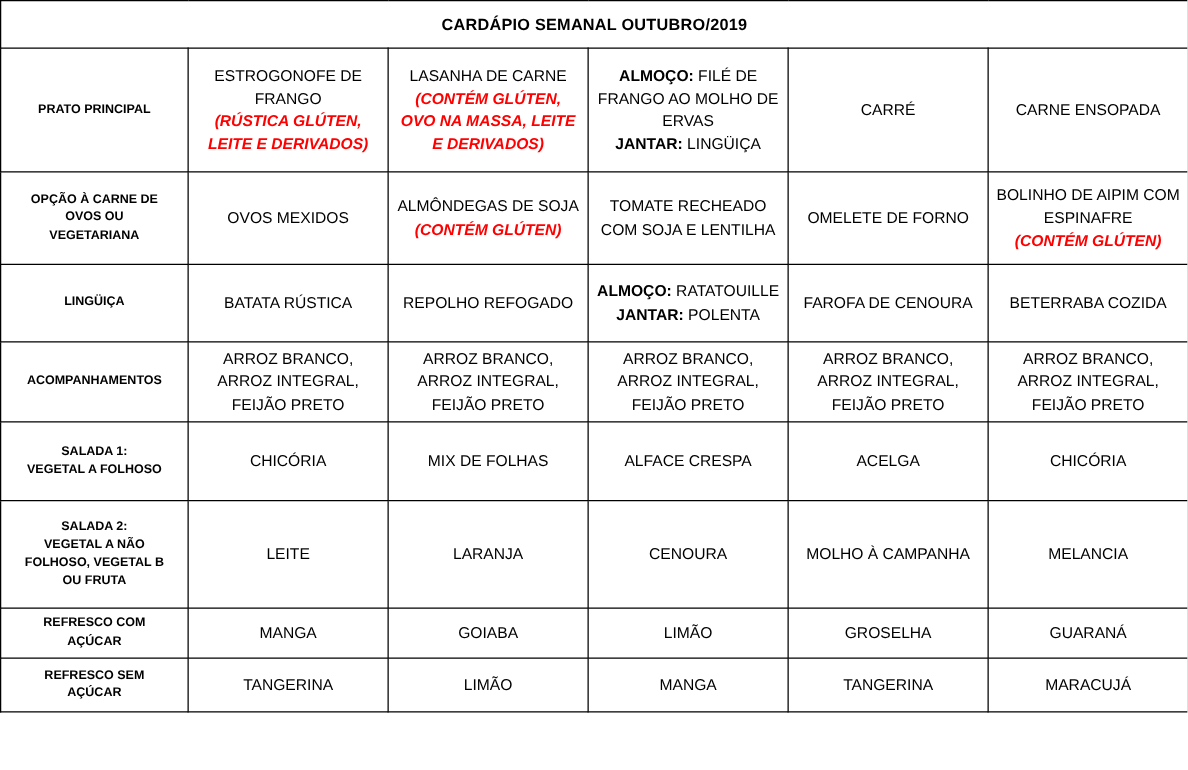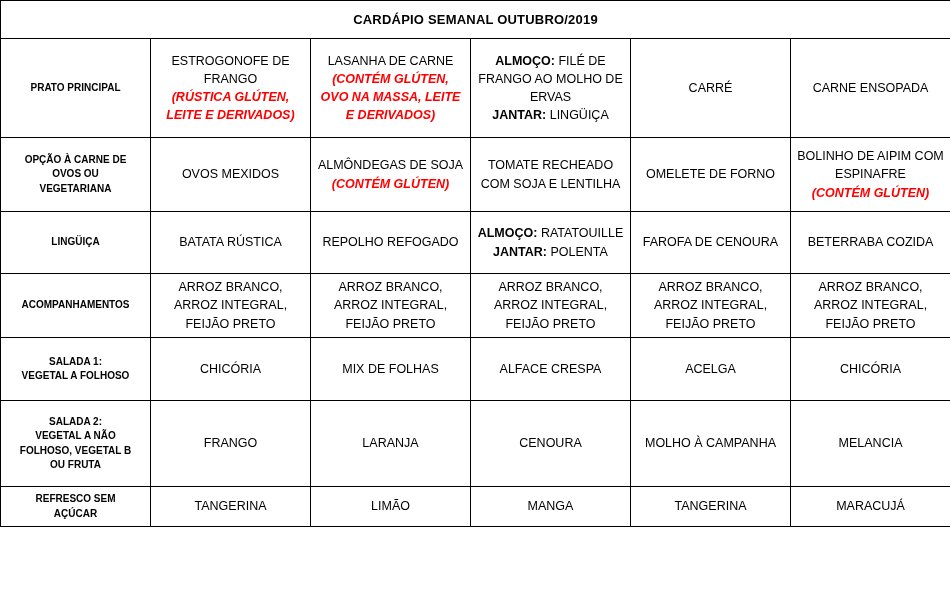--- a/index.html
+++ b/index.html
@@ -190,7 +190,7 @@
 FOLHOSO, VEGETAL B
 OU FRUTA</th>
           <td class="menu-cell">
-            <div class="cell-line"><span class="seg-normal">FRANGO</span></div>
+            <div class="cell-line"><span class="seg-normal">LEITE</span></div>
           </td>
           <td class="menu-cell">
             <div class="cell-line"><span class="seg-normal">LARANJA</span></div>

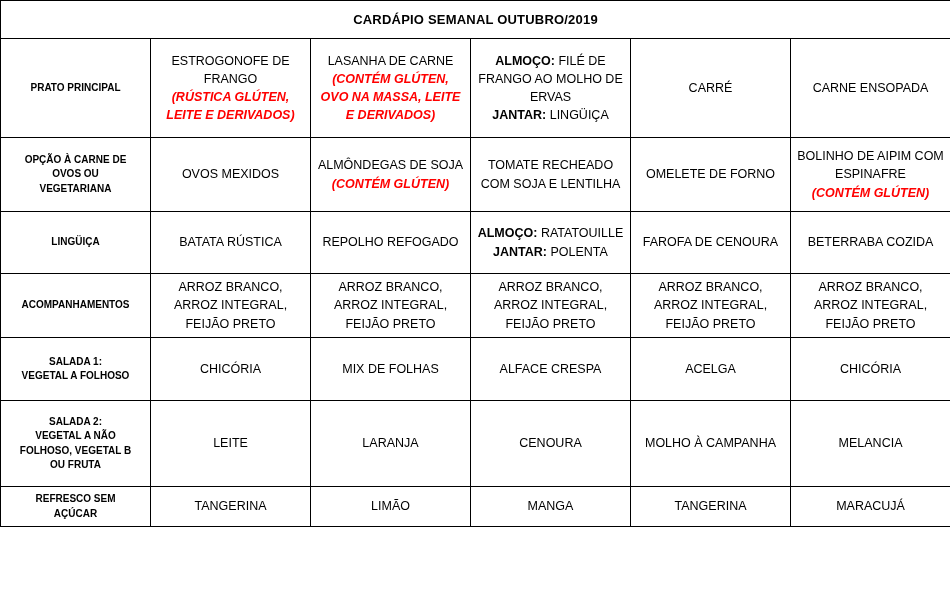--- a/index.html
+++ b/index.html
@@ -206,6 +206,25 @@
           </td>
         </tr>
         <tr>
+          <th class="row-label">REFRESCO COM
+AÇÚCAR</th>
+          <td class="menu-cell">
+            <div class="cell-line"><span class="seg-normal">MANGA</span></div>
+          </td>
+          <td class="menu-cell">
+            <div class="cell-line"><span class="seg-normal">GOIABA</span></div>
+          </td>
+          <td class="menu-cell">
+            <div class="cell-line"><span class="seg-normal">LIMÃO</span></div>
+          </td>
+          <td class="menu-cell">
+            <div class="cell-line"><span class="seg-normal">GROSELHA</span></div>
+          </td>
+          <td class="menu-cell">
+            <div class="cell-line"><span class="seg-normal">GUARANÁ</span></div>
+          </td>
+        </tr>
+        <tr>
           <th class="row-label">REFRESCO SEM
 AÇÚCAR</th>
           <td class="menu-cell">

